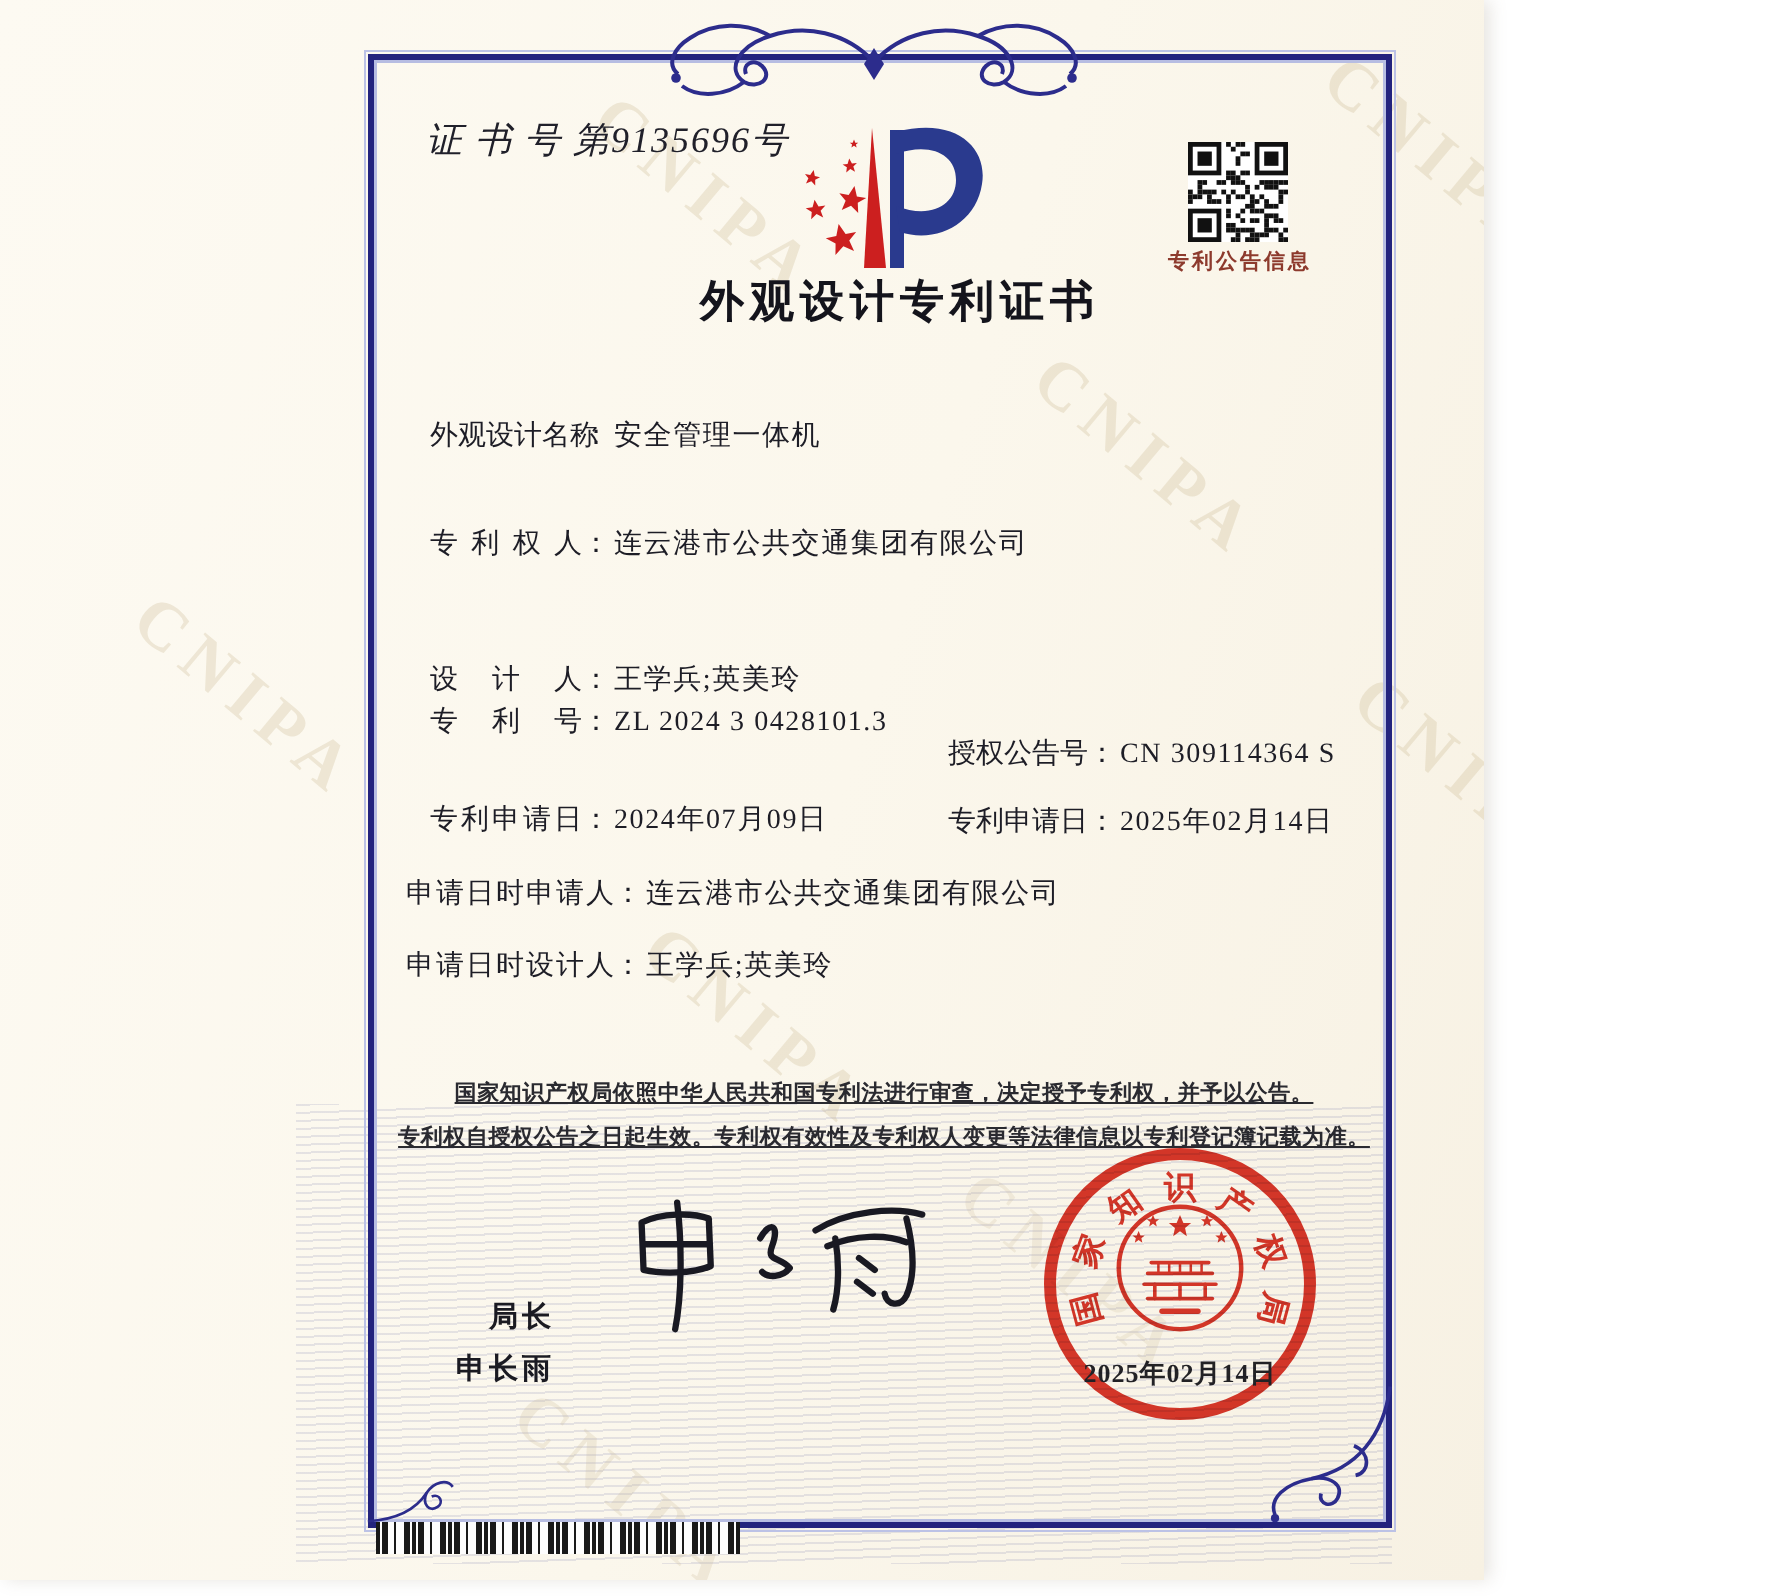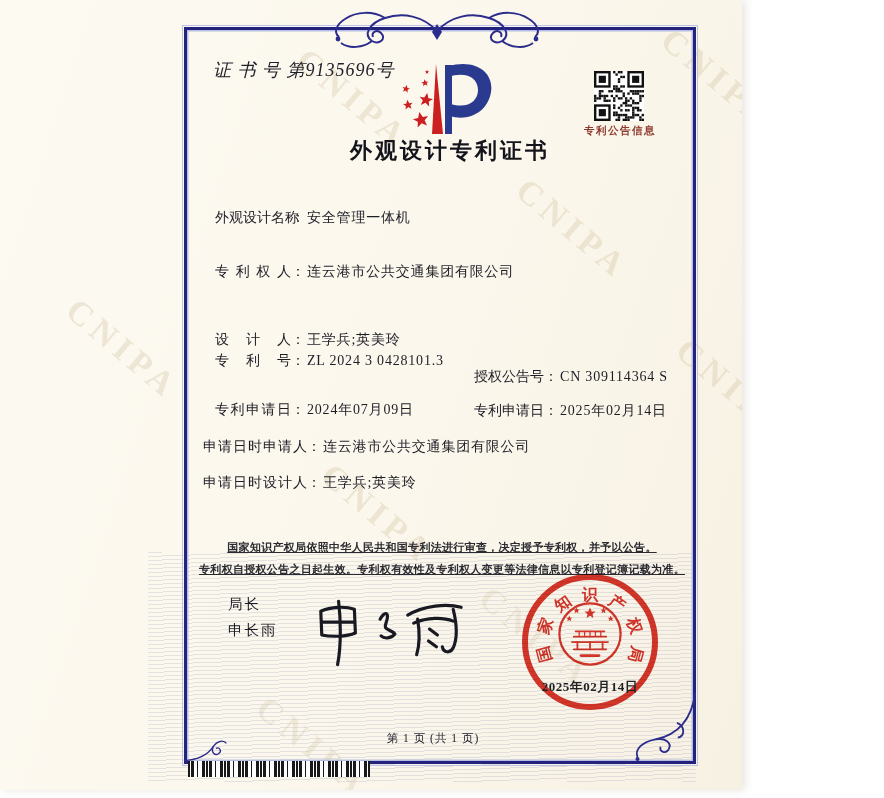--- a/index.html
+++ b/index.html
@@ -44,8 +44,8 @@
   #statement{position:absolute;left:192px;top:536px;width:500px;color:#2a2a30;}
   #statement div{text-align:center;font-size:11px;letter-spacing:0.3px;line-height:22px;font-weight:600;text-decoration:underline;}
   
-  #signer{position:absolute;left:228px;top:591px;font-family:"Liberation Sans","DejaVu Sans",sans-serif;
-          font-size:14.5px;font-weight:400;color:#1a1a22;letter-spacing:2px;line-height:26px;}
+  #signer{position:absolute;left:228px;top:646px;font-family:"Liberation Sans","DejaVu Sans",sans-serif;
+          font-size:14.5px;font-weight:700;color:#1a1a22;letter-spacing:2px;line-height:26px;text-align:right;}
   #signature{position:absolute;left:303px;top:592px;}
   
   #seal{position:absolute;left:522px;top:574px;width:136px;height:136px;mix-blend-mode:multiply;opacity:0.93;}

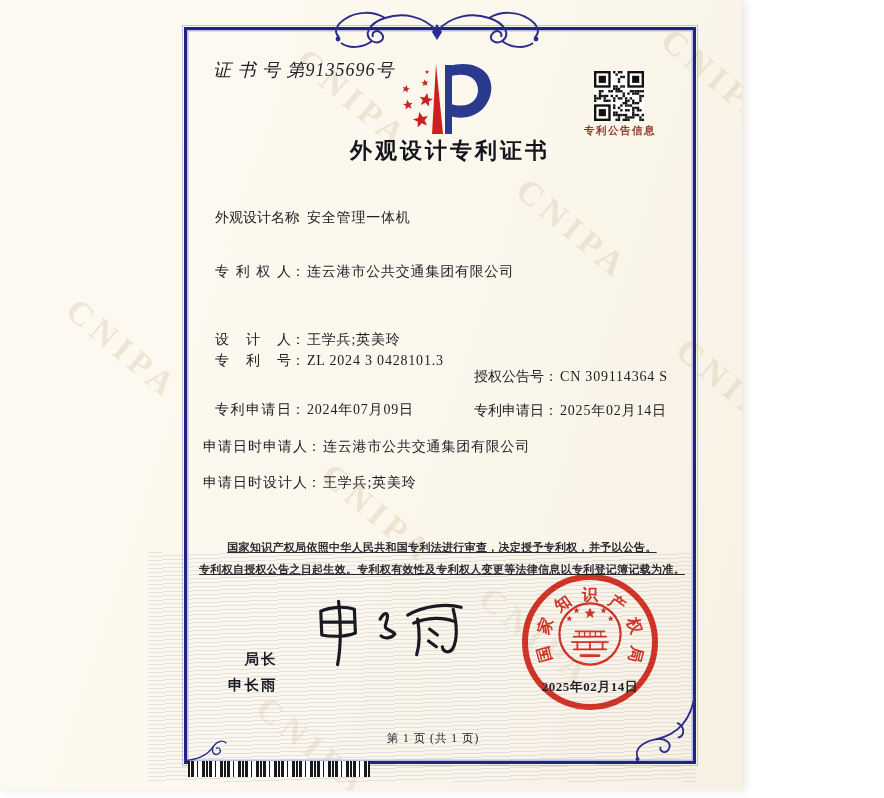--- a/index.html
+++ b/index.html
@@ -335,7 +335,6 @@
       <div id="seal-date">2025年02月14日</div>
     </div>
 
-    <div id="footer">第 1 页 (共 1 页)</div>
     <div id="barcode"></div>
 
   </div>

